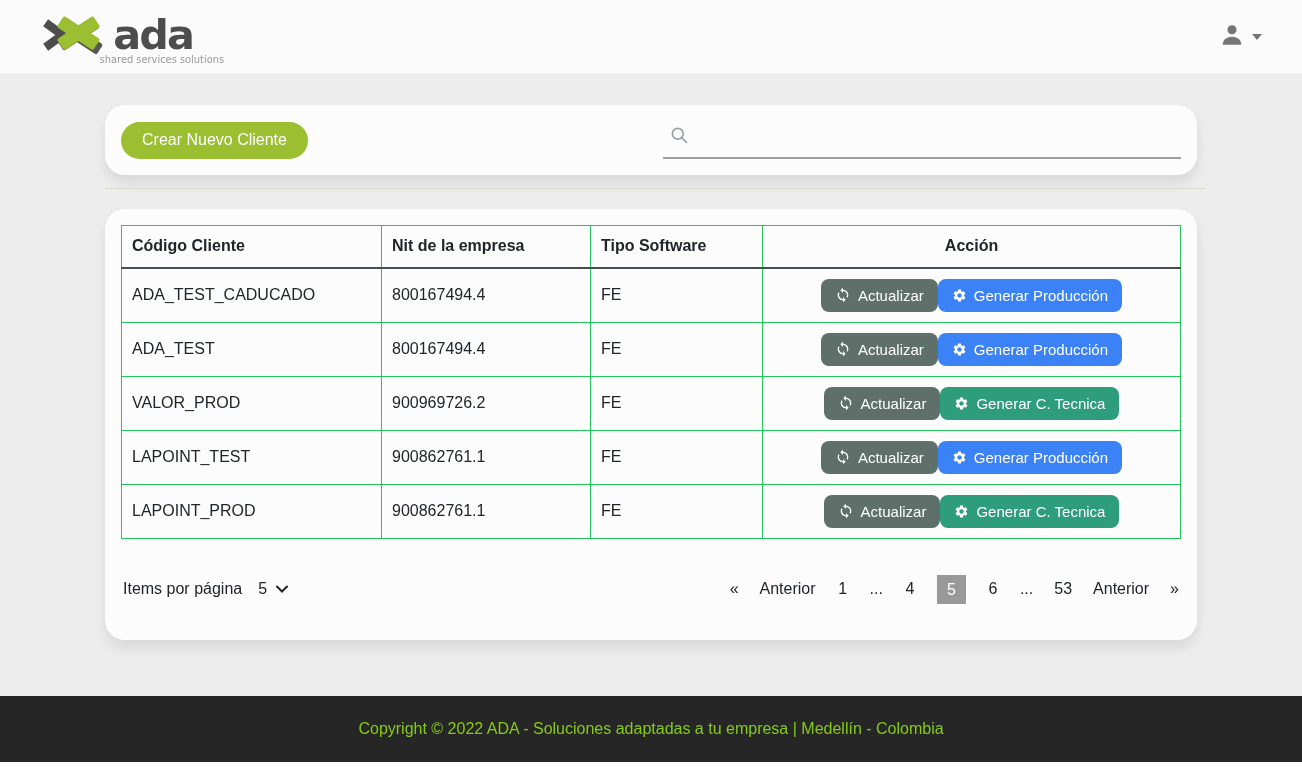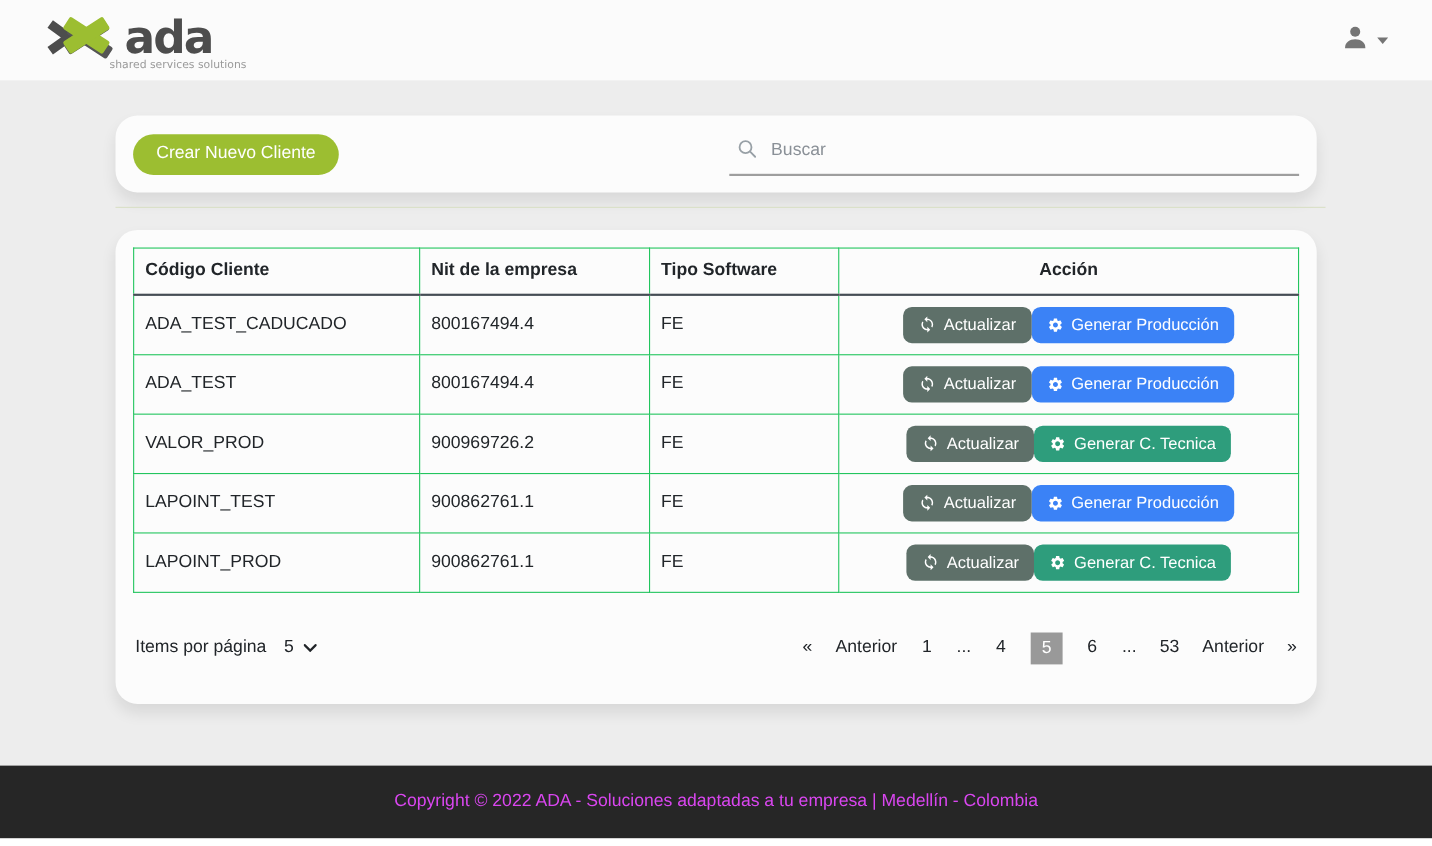--- a/index.html
+++ b/index.html
@@ -230,7 +230,6 @@
             <line x1="15.5" y1="15.5" x2="21" y2="21"></line>
           </svg>
         </span>
-        <input type="text" placeholder="Buscar" style="">
       </div>
     </section>
 

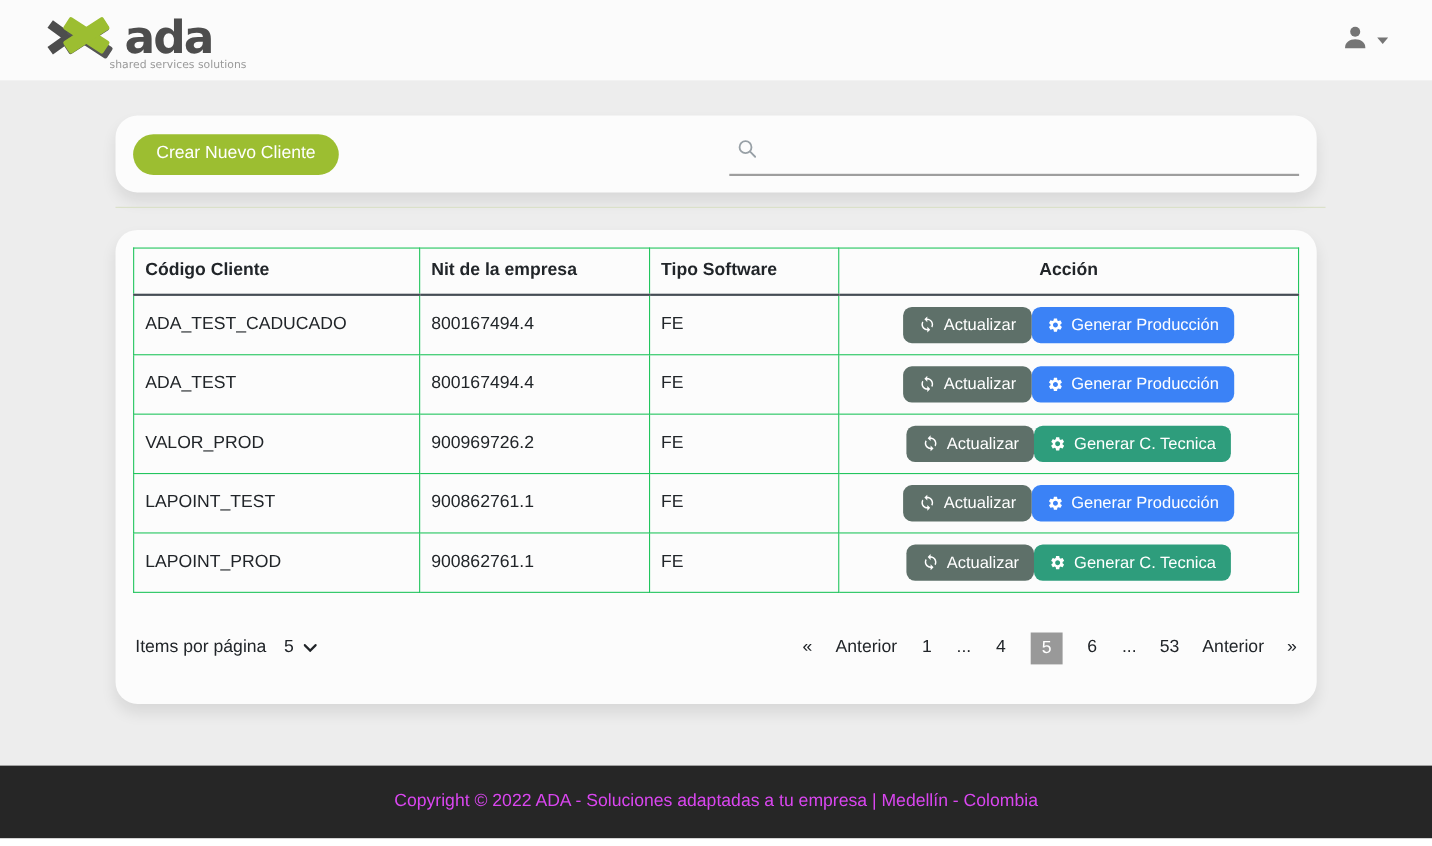--- a/index.html
+++ b/index.html
@@ -175,7 +175,7 @@
   .site-footer {
     height: 66px;
     background: #262626;
-    color: #d946ef;
+    color: #84cc16;
     font-size: 16px;
     display: flex;
     align-items: center;

